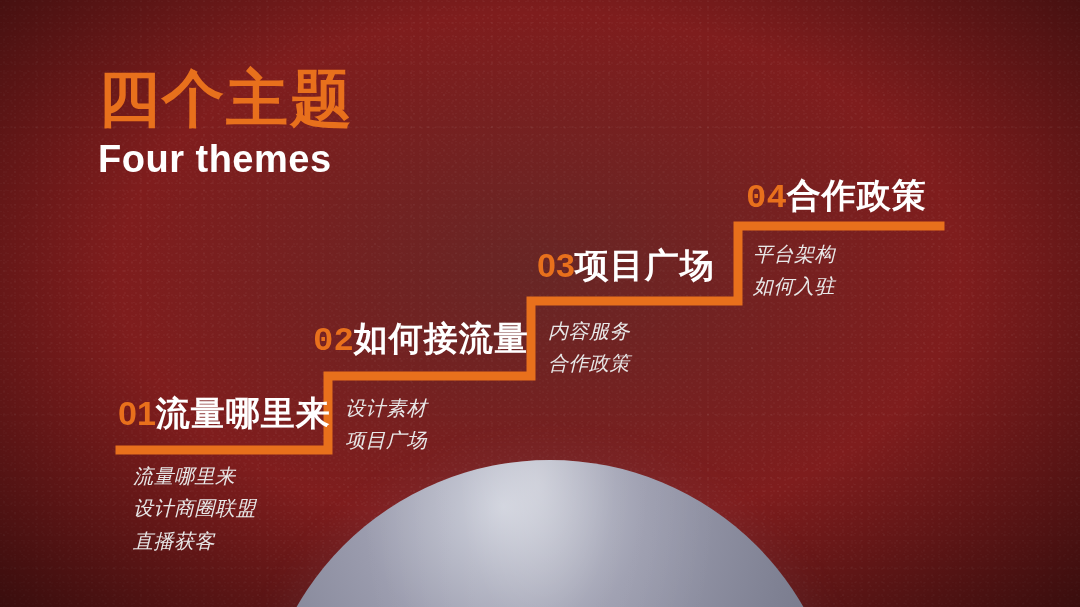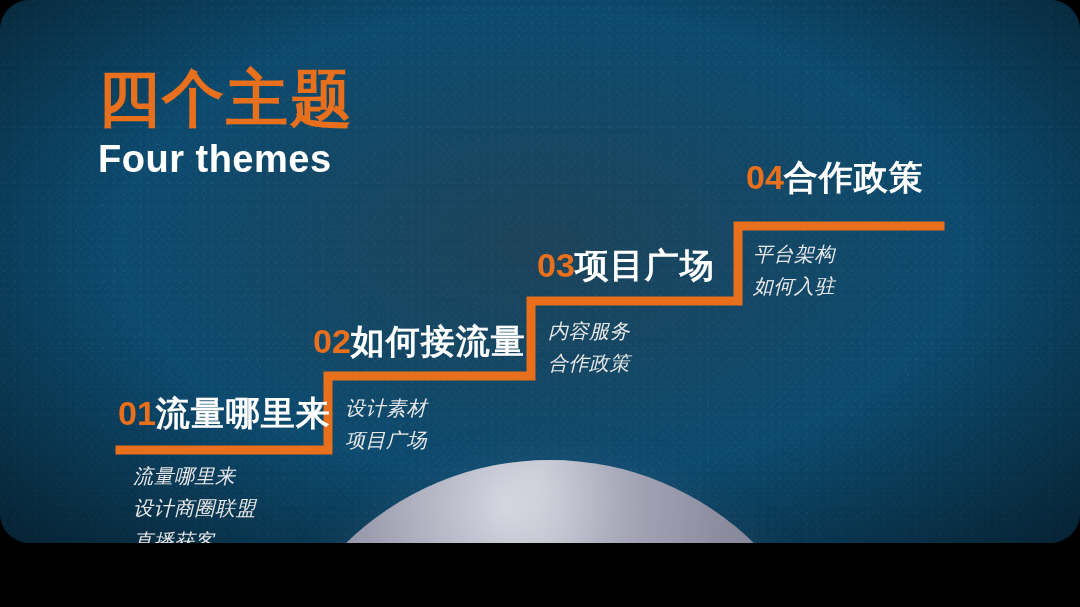--- a/index.html
+++ b/index.html
@@ -10,11 +10,10 @@
   .slide {
     position: relative;
     width: 1080px;
-    height: 543px;
-    background: #0c4a6e;
+    height: 607px;
+    background: #7f1d1d;
     overflow: hidden;
     font-family: "Liberation Sans", "DejaVu Sans", sans-serif;
-    border-radius: 30px;
   }
   
   .grain {

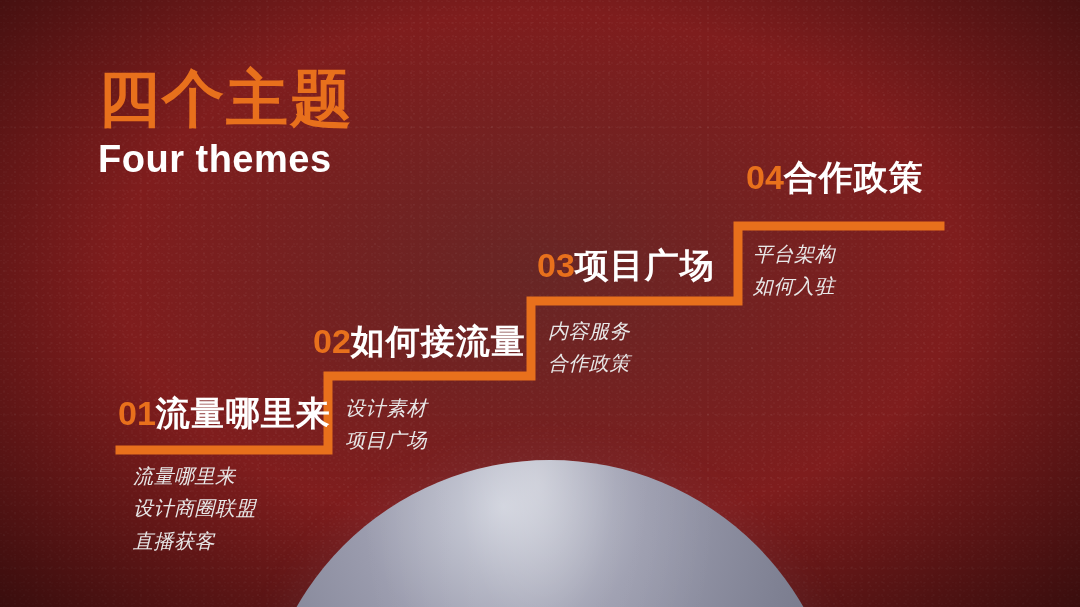--- a/index.html
+++ b/index.html
@@ -137,7 +137,7 @@
   .step-1 .step-head { position: absolute; left: 118px; top: 396px; }
   .step-2 .step-head { position: absolute; left: 313px; top: 324px; }
   .step-3 .step-head { position: absolute; left: 537px; top: 248px; }
-  .step-4 .step-head { position: absolute; left: 746px; top: 160px; }
+  .step-4 .step-head { position: absolute; left: 746px; top: 181px; font-family: Liberation Mono, monospace; }
 
   
   .step-1 .step-subs { position: absolute; left: 133px; top: 460px; }

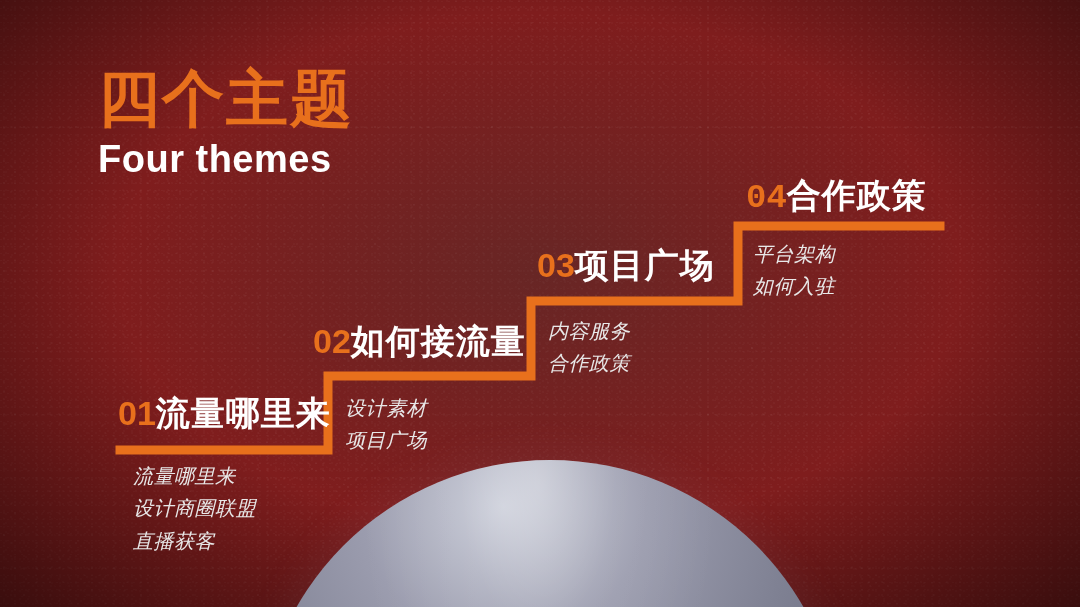--- a/index.html
+++ b/index.html
@@ -135,7 +135,7 @@
 
   
   .step-1 .step-head { position: absolute; left: 118px; top: 396px; }
-  .step-2 .step-head { position: absolute; left: 313px; top: 324px; }
+  .step-2 .step-head { position: absolute; left: 313px; top: 324px; font-family: Liberation Mono, monospace; }
   .step-3 .step-head { position: absolute; left: 537px; top: 248px; }
   .step-4 .step-head { position: absolute; left: 746px; top: 181px; font-family: Liberation Mono, monospace; }
 

